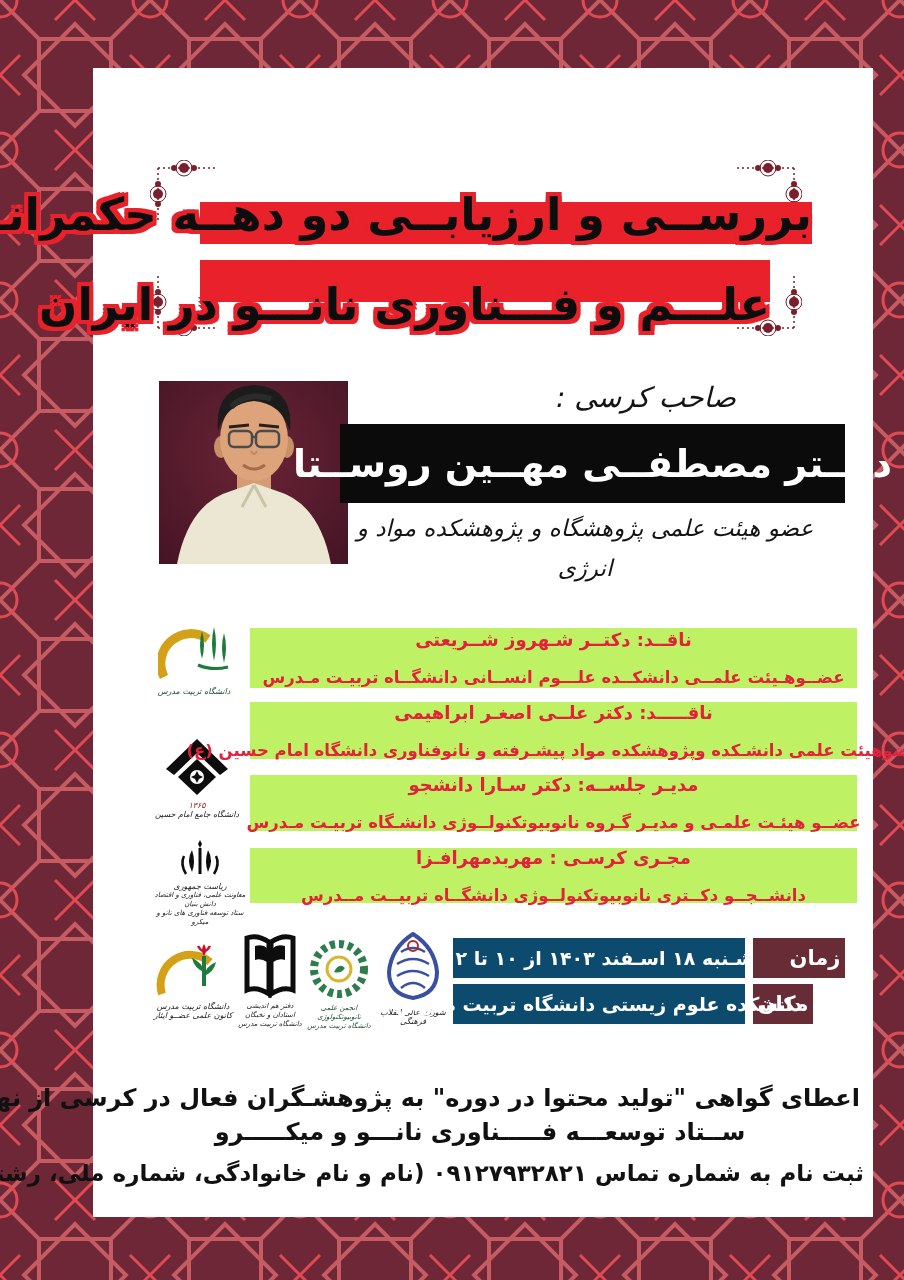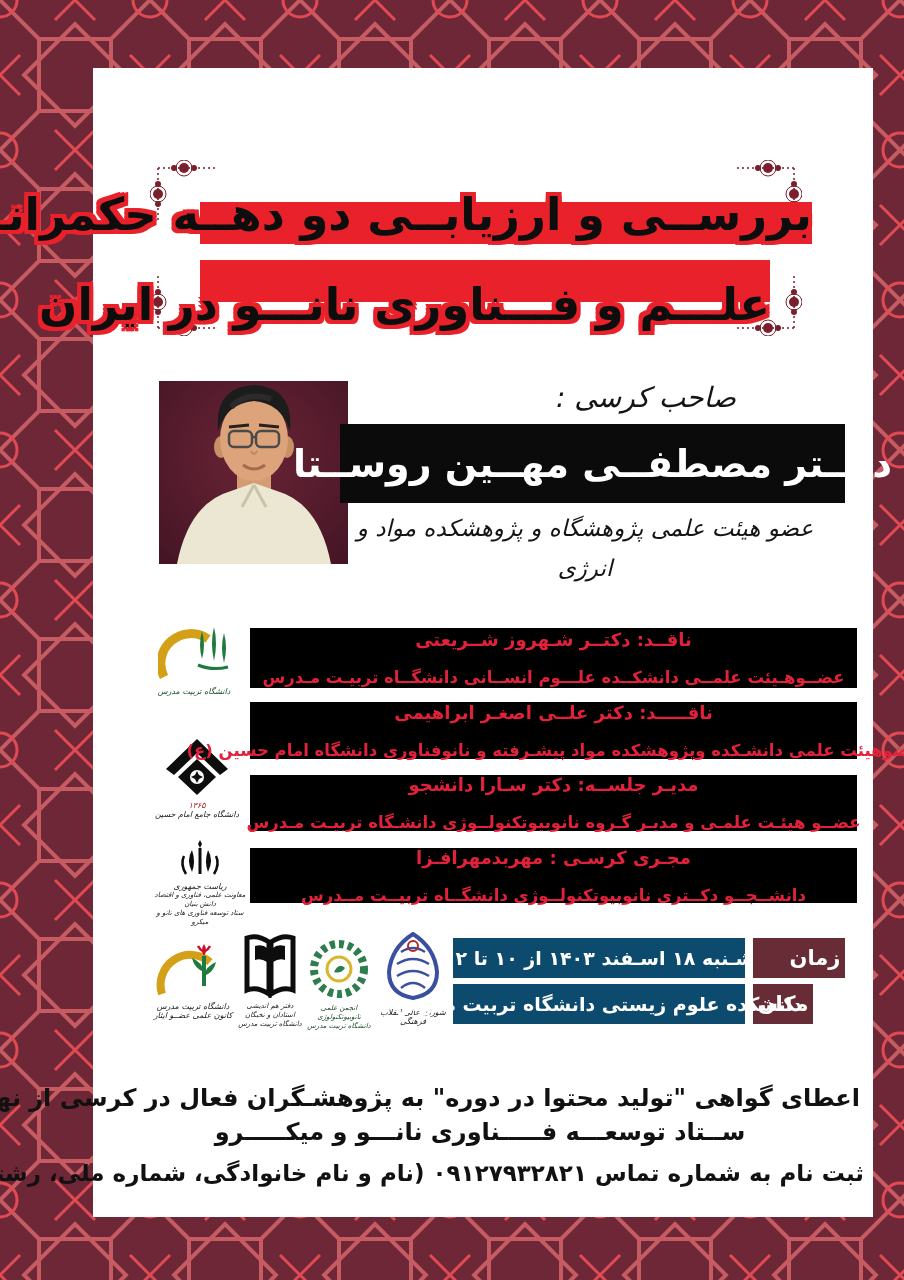--- a/index.html
+++ b/index.html
@@ -47,7 +47,7 @@
     text-align:center;font-size:23px;color:#141414;font-style:italic;
   }
   .panel{
-    position:absolute;left:250px;width:607px;background:#000000;
+    position:absolute;left:250px;width:607px;background:#bef264;
     display:flex;flex-direction:column;align-items:center;justify-content:center;
     gap:18px;
   }

